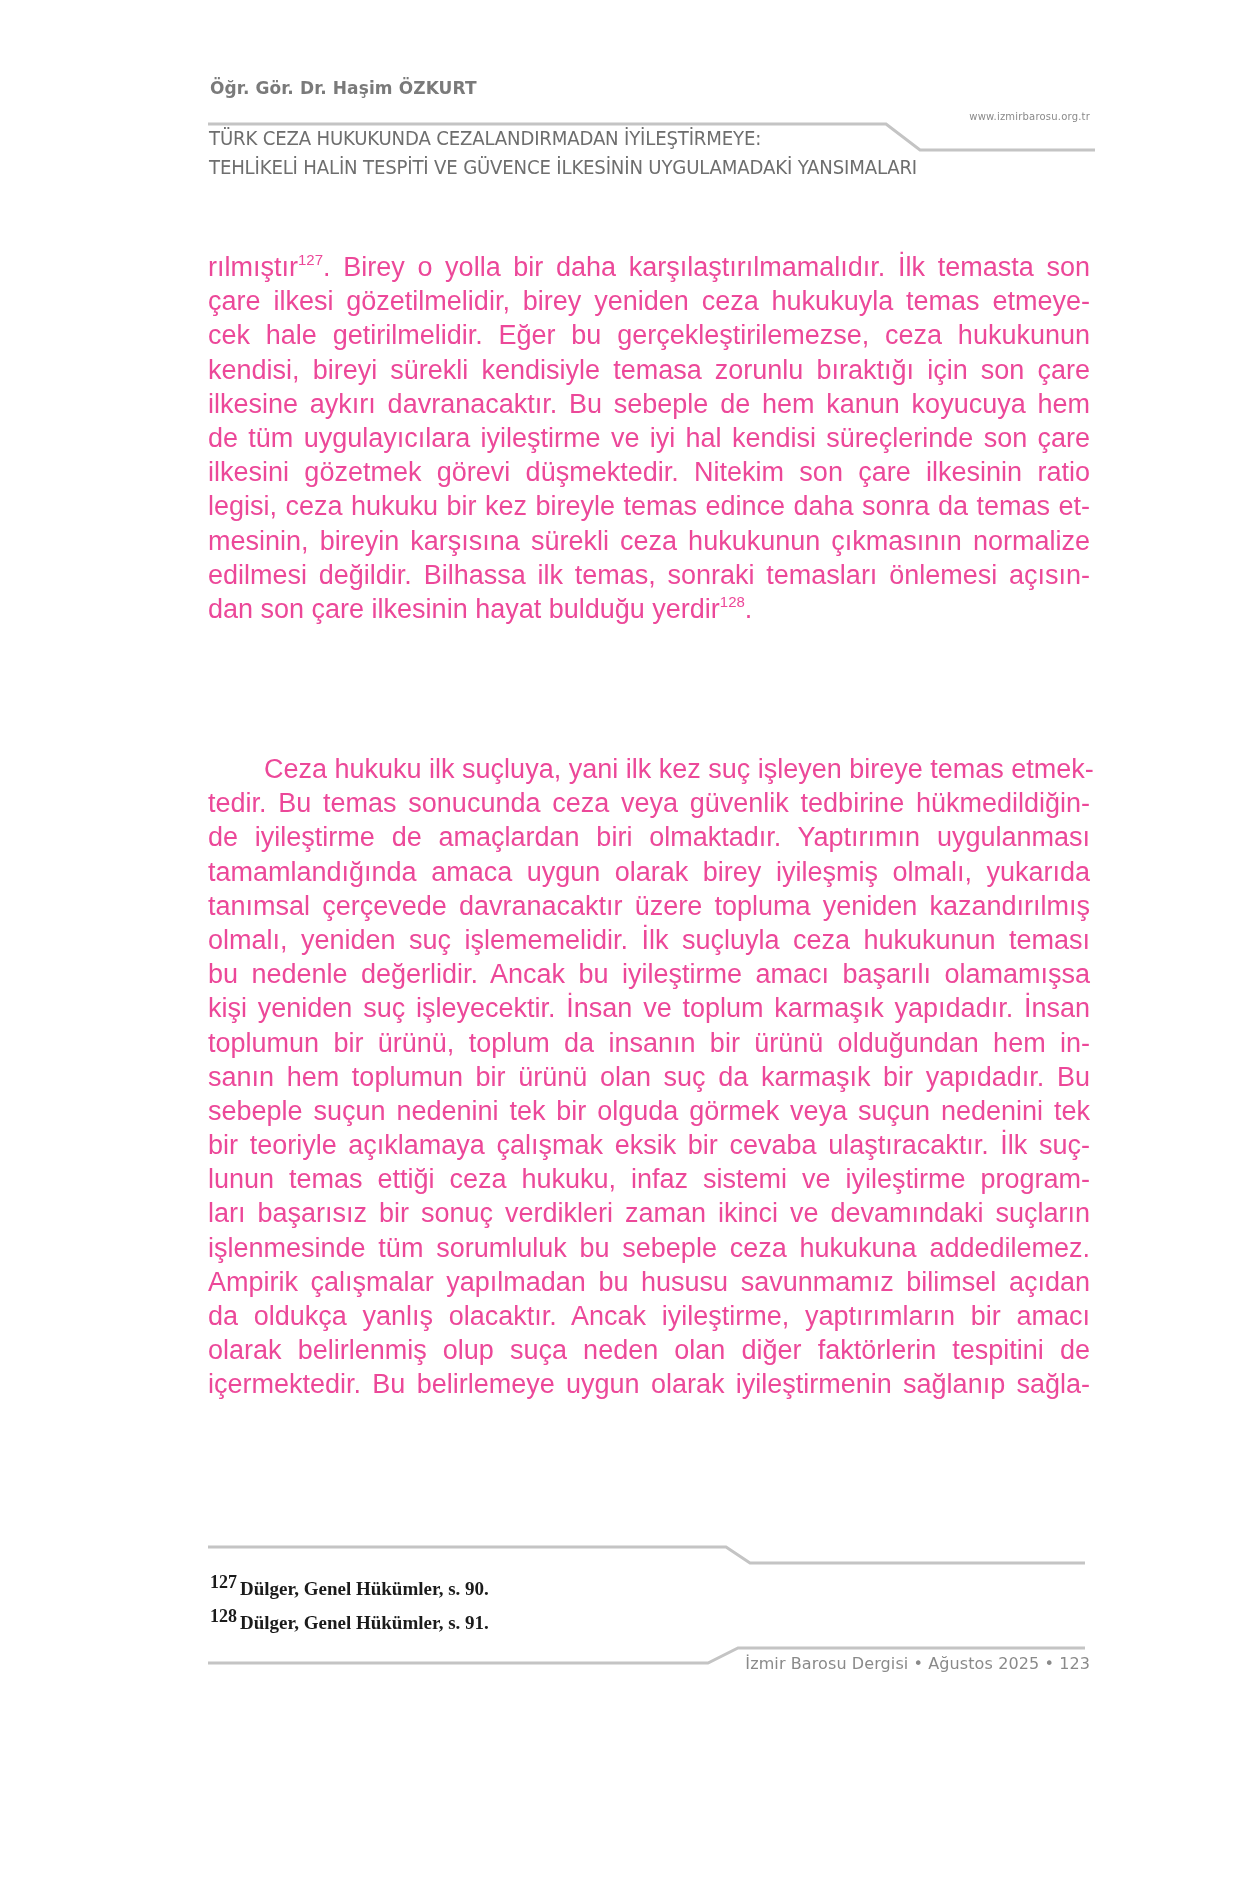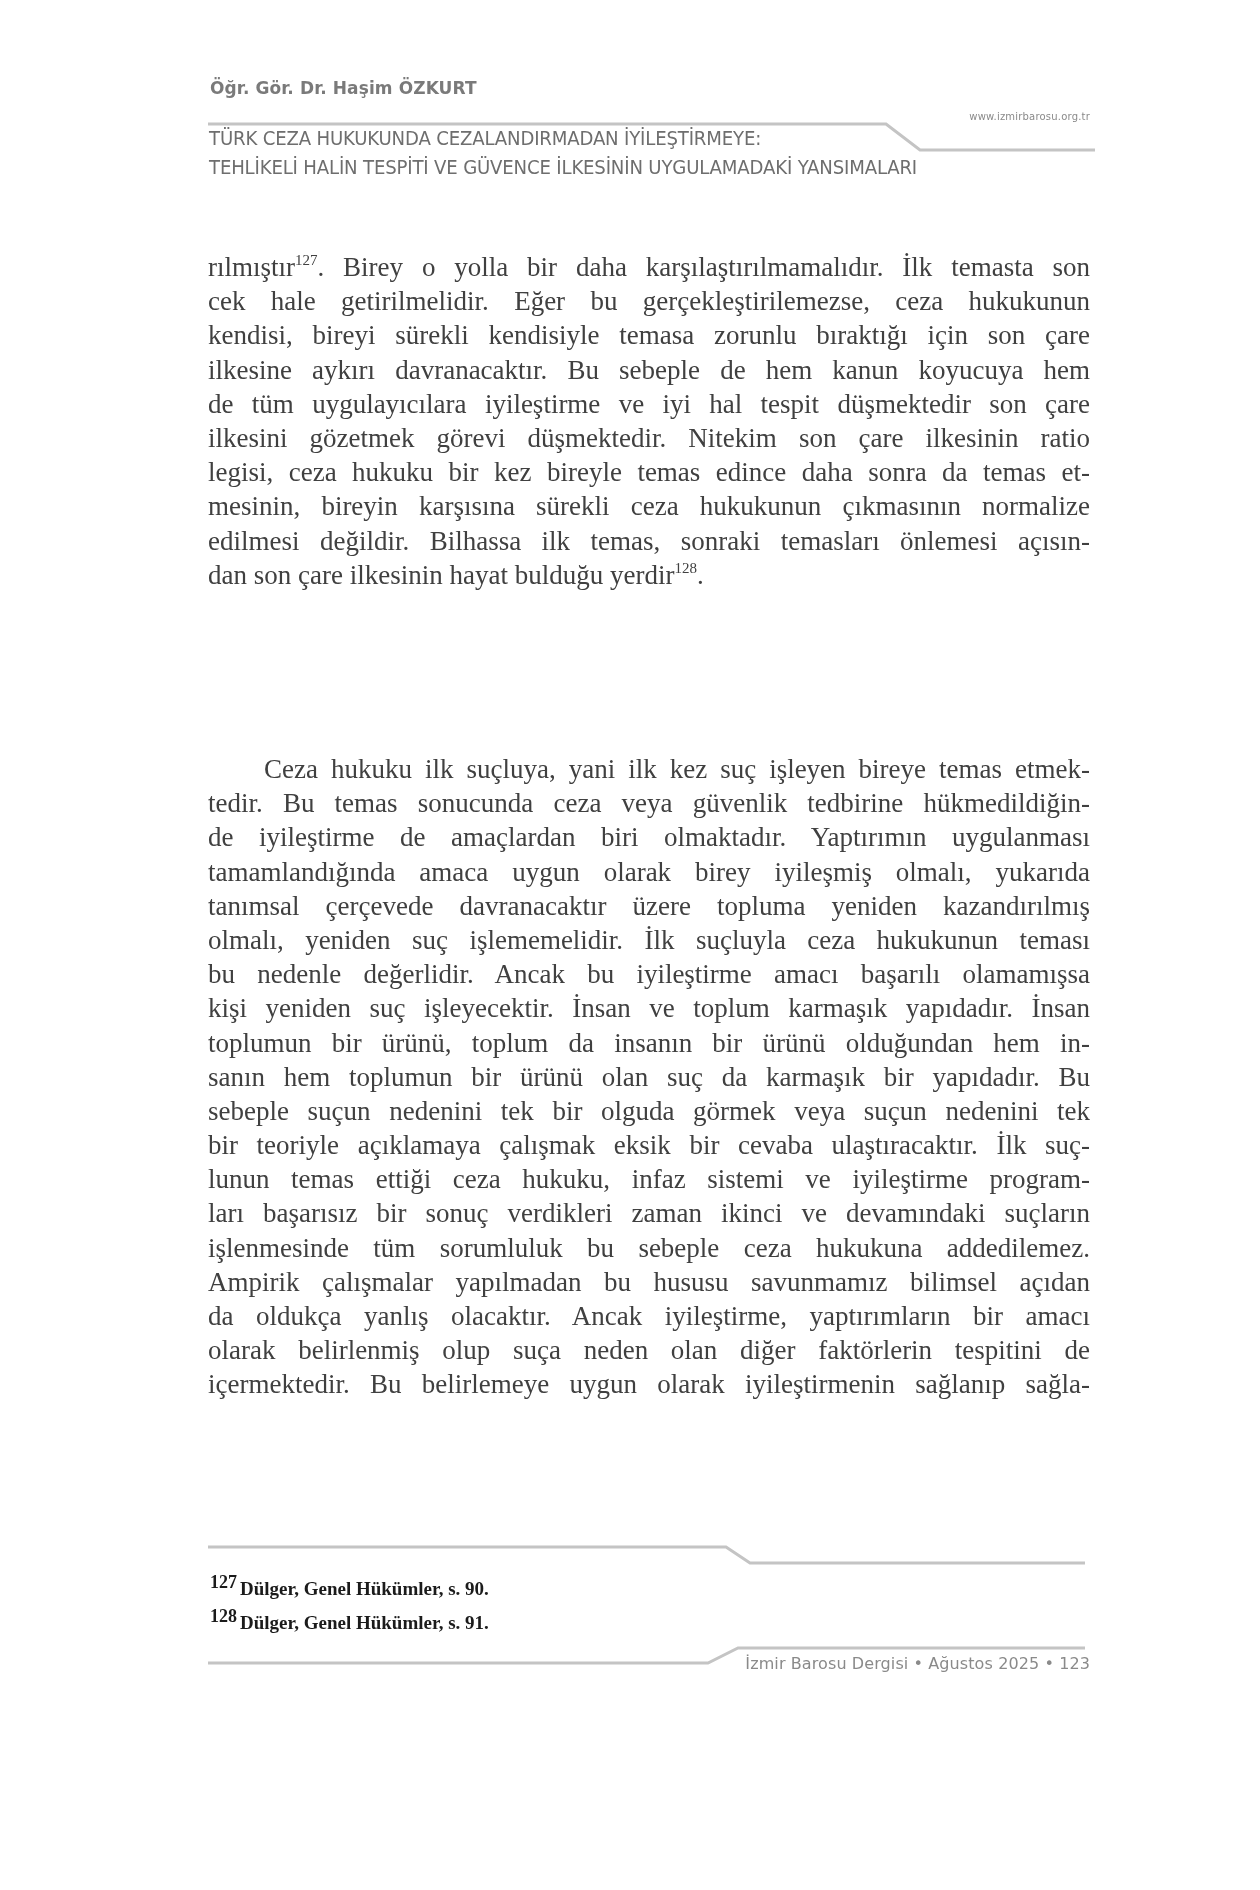--- a/index.html
+++ b/index.html
@@ -28,8 +28,8 @@
 
   .body-text {
     position: absolute; left: 188px; width: 882px;
-    font-family: Liberation Serif, serif;
-    font-size: 27px; line-height: 34.2px; color: #404040;
+    font-family: Liberation Sans, sans-serif;
+    font-size: 27px; line-height: 34.2px; color: #ec4899;
   }
   .line {
     display: block; white-space: nowrap; text-align: justify;

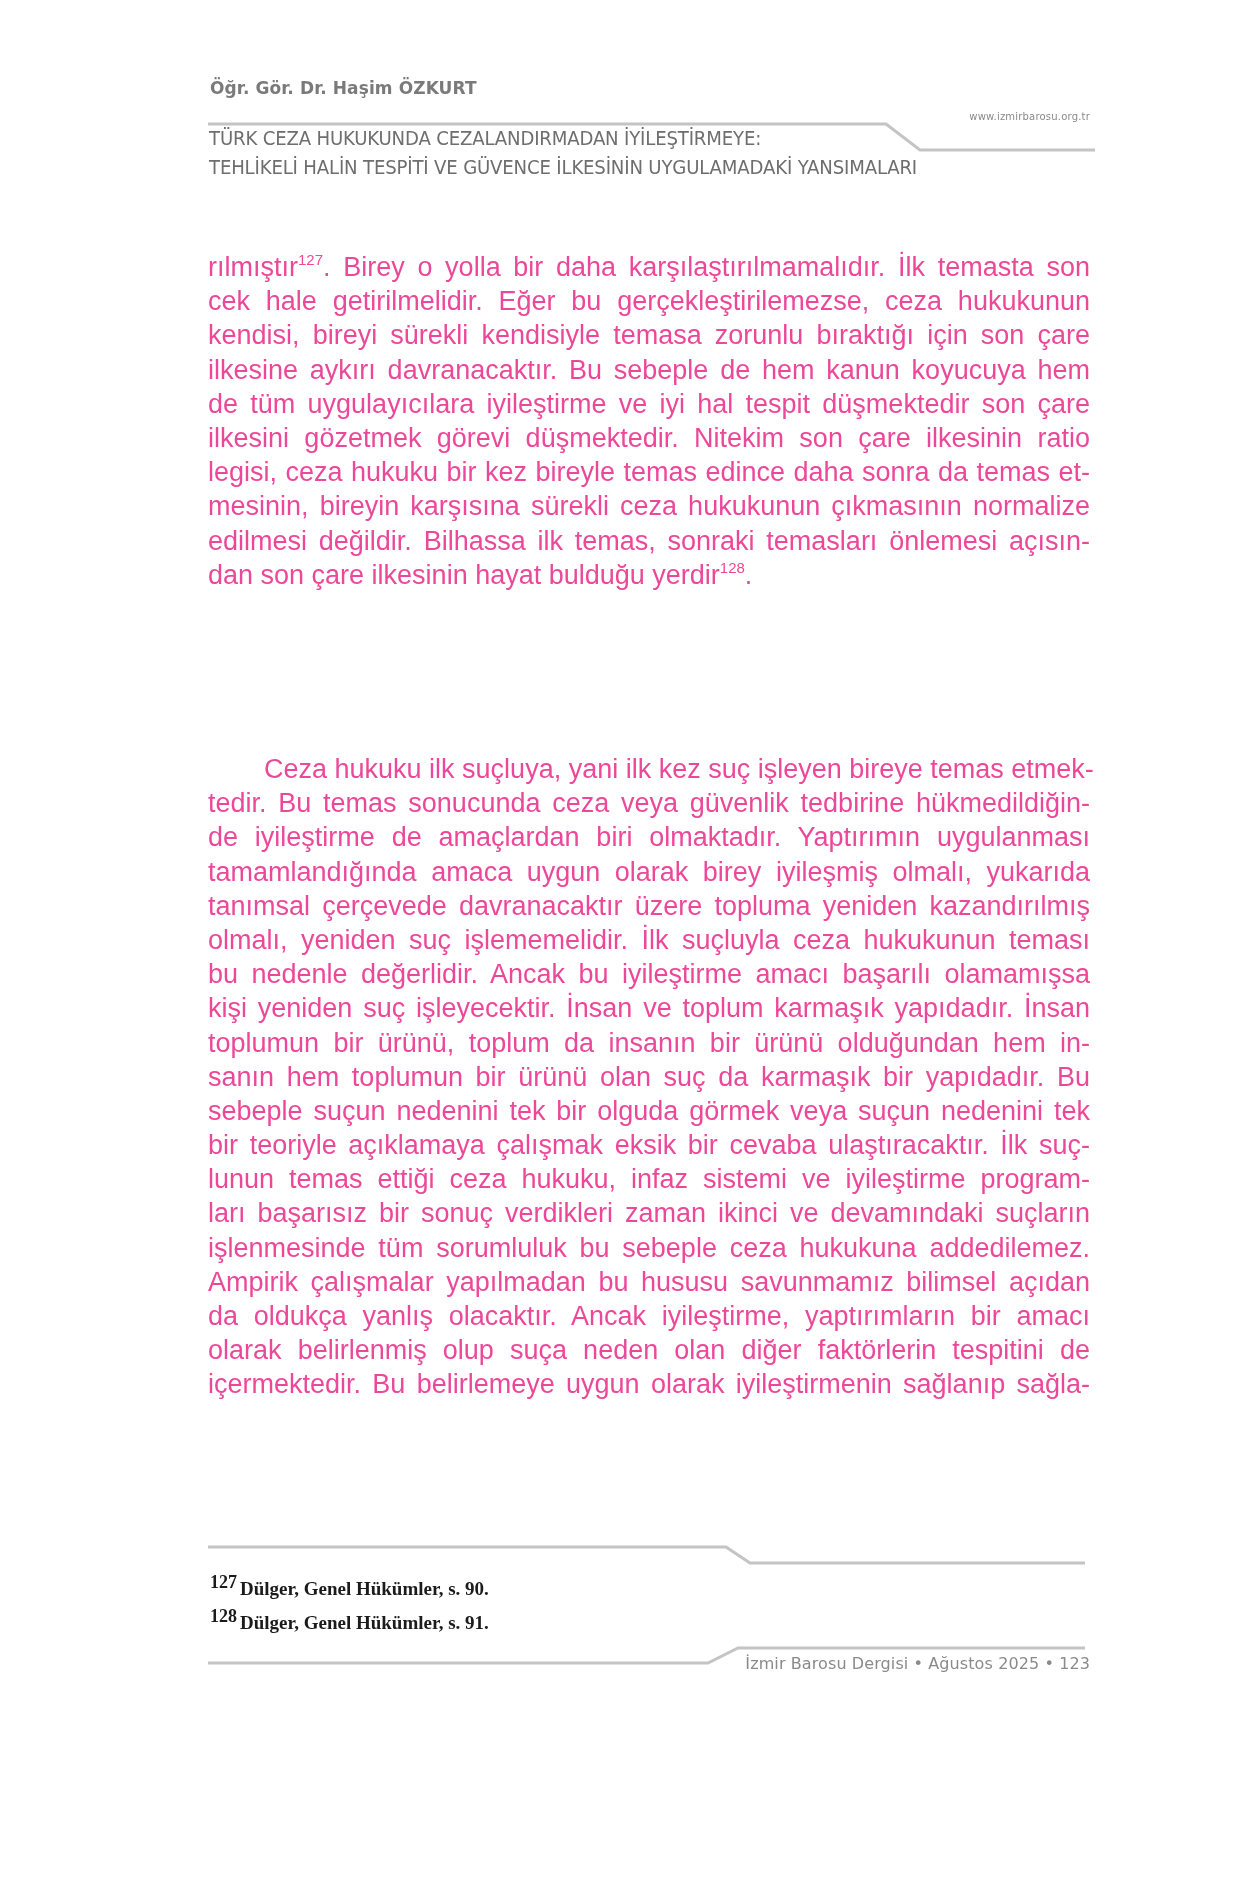--- a/index.html
+++ b/index.html
@@ -74,6 +74,7 @@
 
   <div class="body-text para-1">
     <span class="line"><span>rılmıştır</span><sup class="fnref">127</sup><span>. Birey o yolla bir daha karşılaştırılmamalıdır. İlk temasta son</span></span>
+    <span class="line">çare ilkesi gözetilmelidir, birey yeniden ceza hukukuyla temas etmeye-</span>
     <span class="line">cek hale getirilmelidir. Eğer bu gerçekleştirilemezse, ceza hukukunun</span>
     <span class="line">kendisi, bireyi sürekli kendisiyle temasa zorunlu bıraktığı için son çare</span>
     <span class="line">ilkesine aykırı davranacaktır. Bu sebeple de hem kanun koyucuya hem</span>

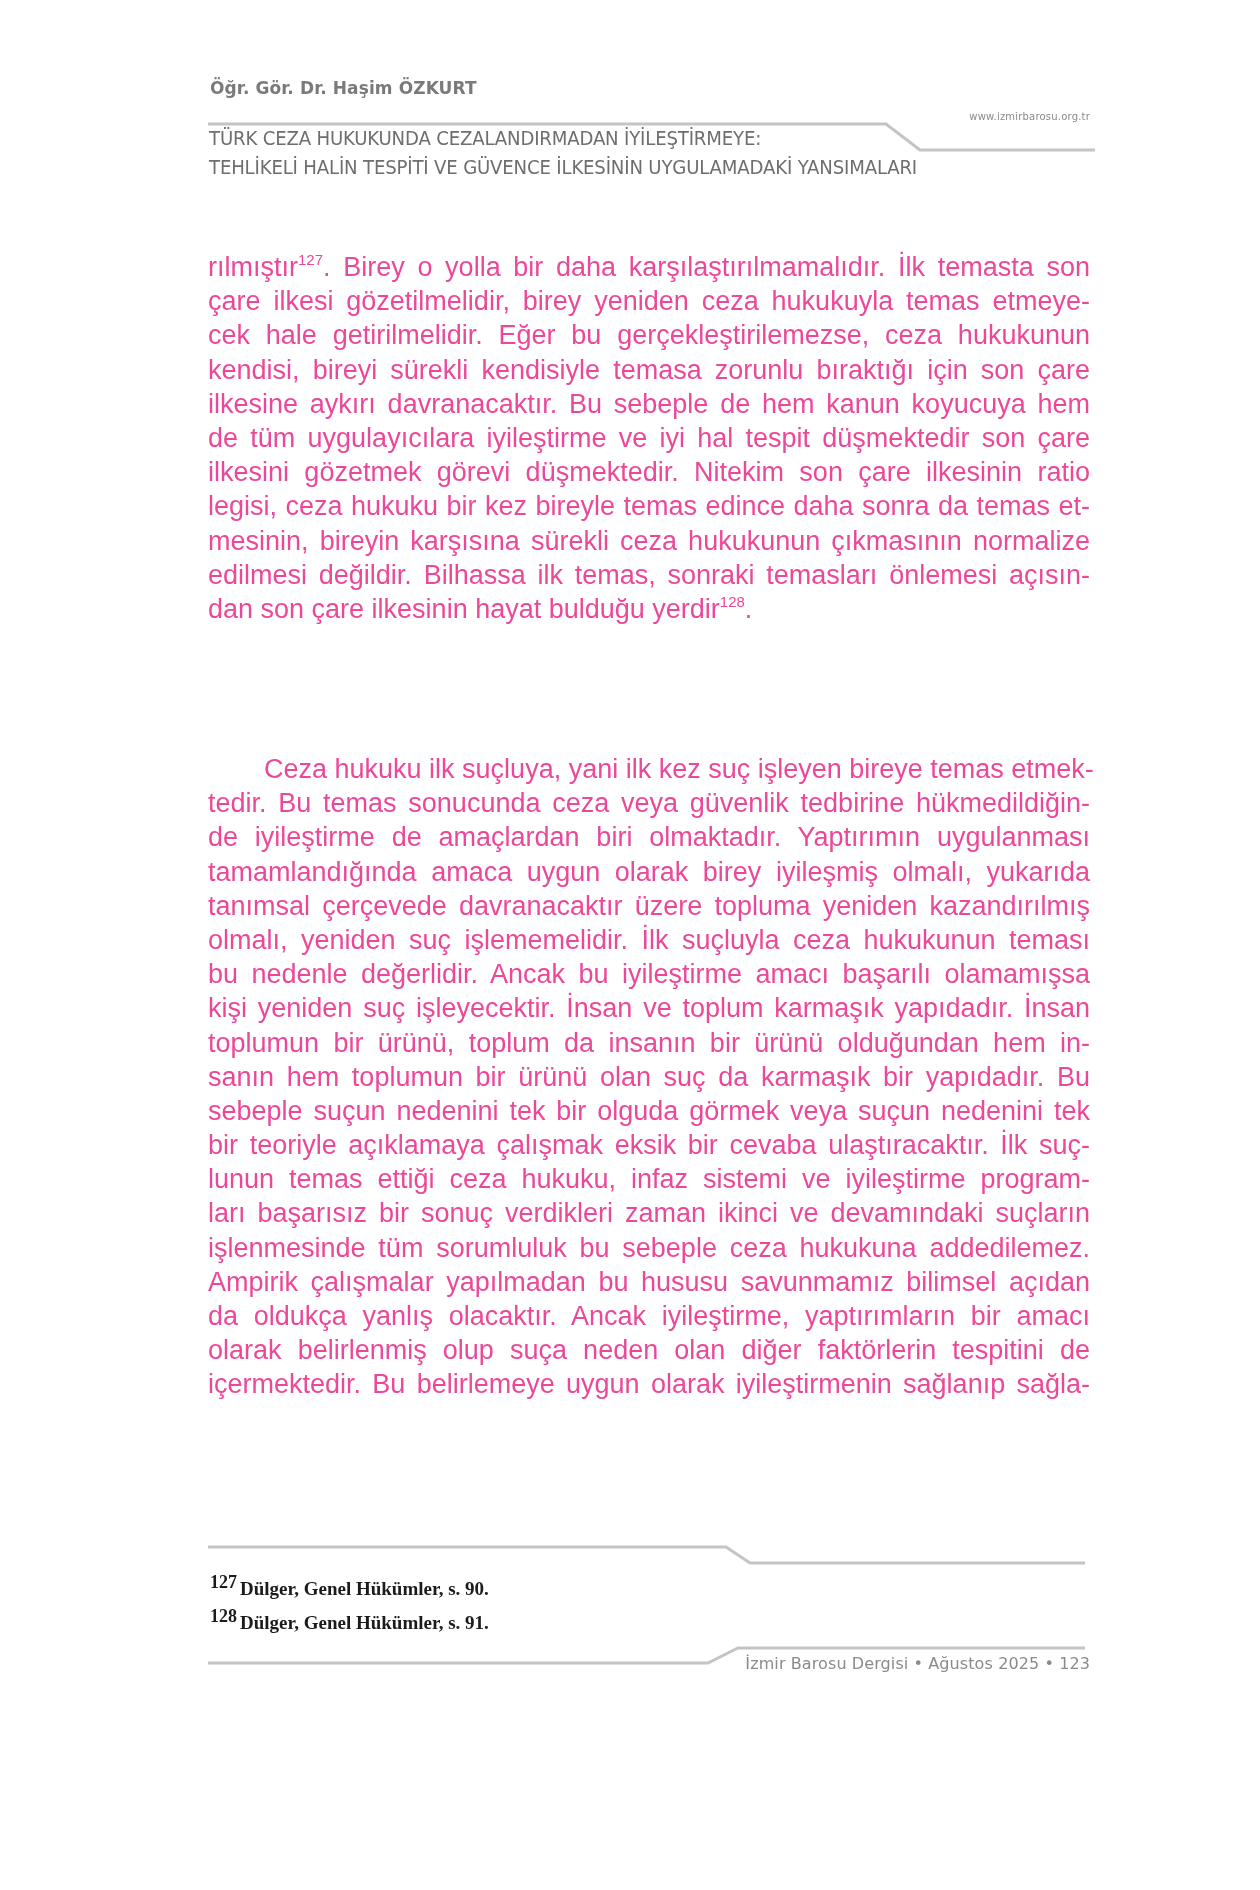--- a/index.html
+++ b/index.html
@@ -78,7 +78,7 @@
     <span class="line">cek hale getirilmelidir. Eğer bu gerçekleştirilemezse, ceza hukukunun</span>
     <span class="line">kendisi, bireyi sürekli kendisiyle temasa zorunlu bıraktığı için son çare</span>
     <span class="line">ilkesine aykırı davranacaktır. Bu sebeple de hem kanun koyucuya hem</span>
-    <span class="line">de tüm uygulayıcılara iyileştirme ve iyi hal tespit düşmektedir son çare</span>
+    <span class="line">de tüm uygulayıcılara iyileştirme ve iyi hal kendisi süreçlerinde son çare</span>
     <span class="line">ilkesini gözetmek görevi düşmektedir. Nitekim son çare ilkesinin ratio</span>
     <span class="line">legisi, ceza hukuku bir kez bireyle temas edince daha sonra da temas et-</span>
     <span class="line">mesinin, bireyin karşısına sürekli ceza hukukunun çıkmasının normalize</span>

